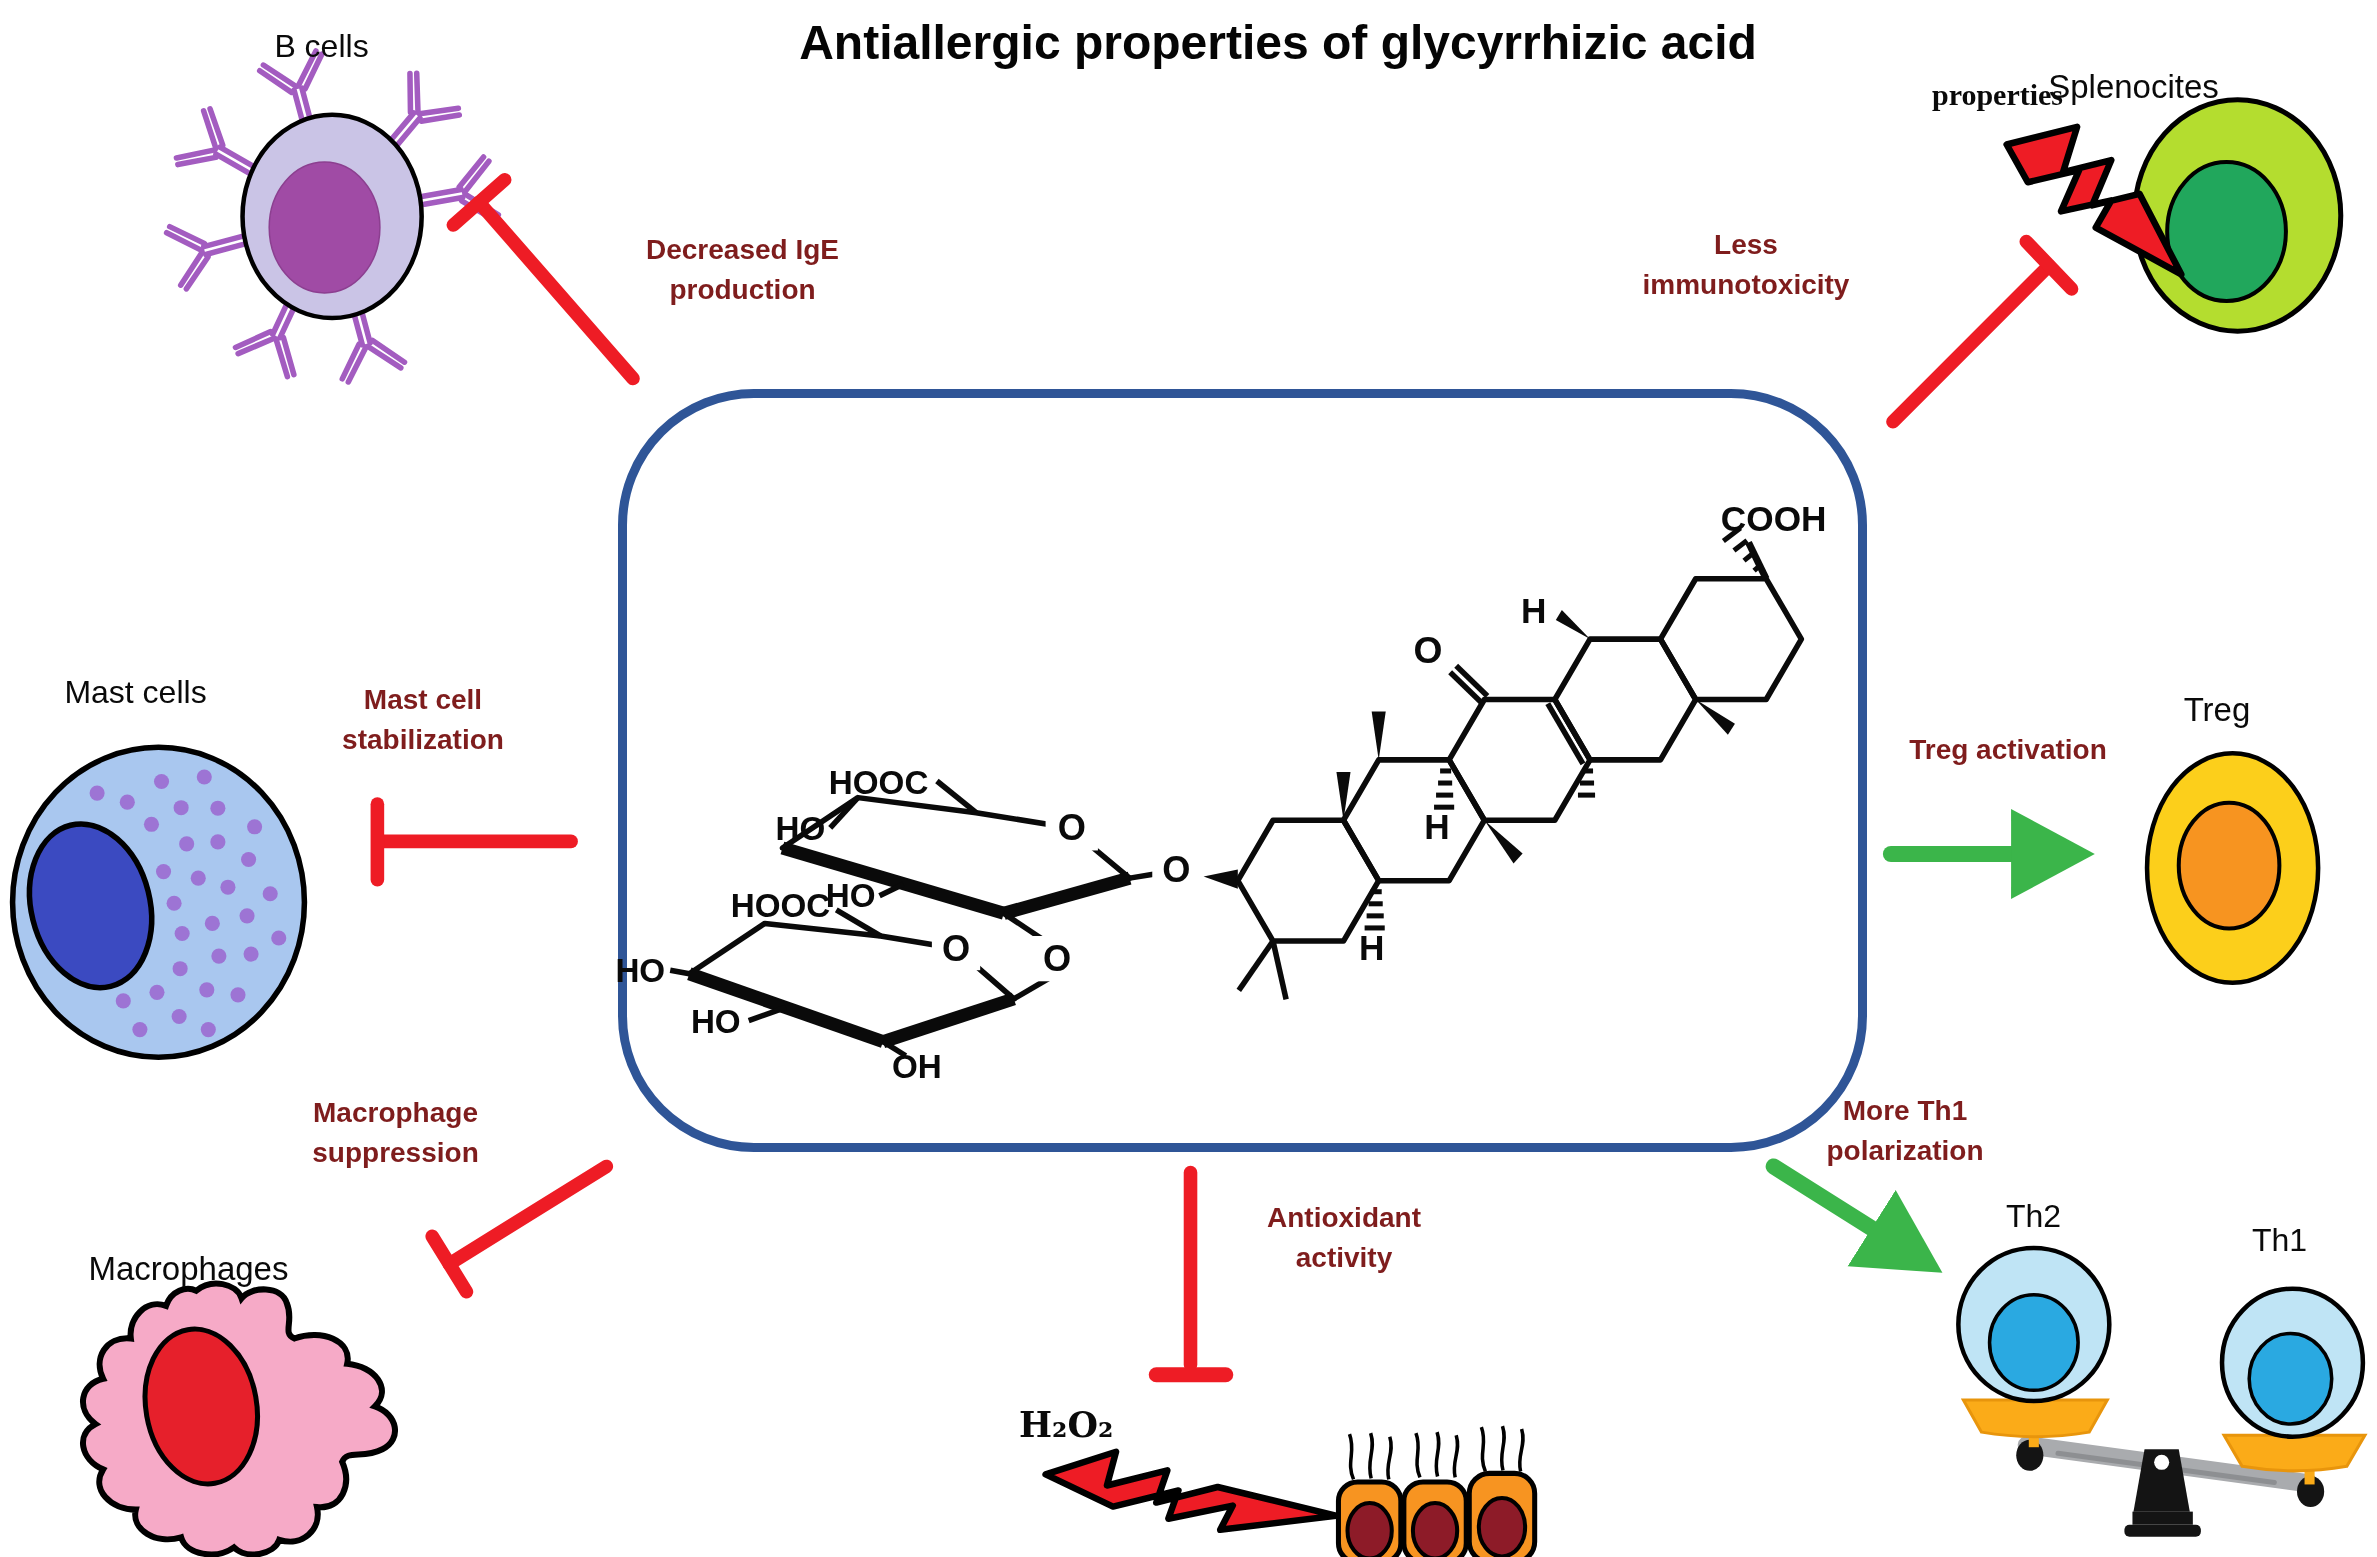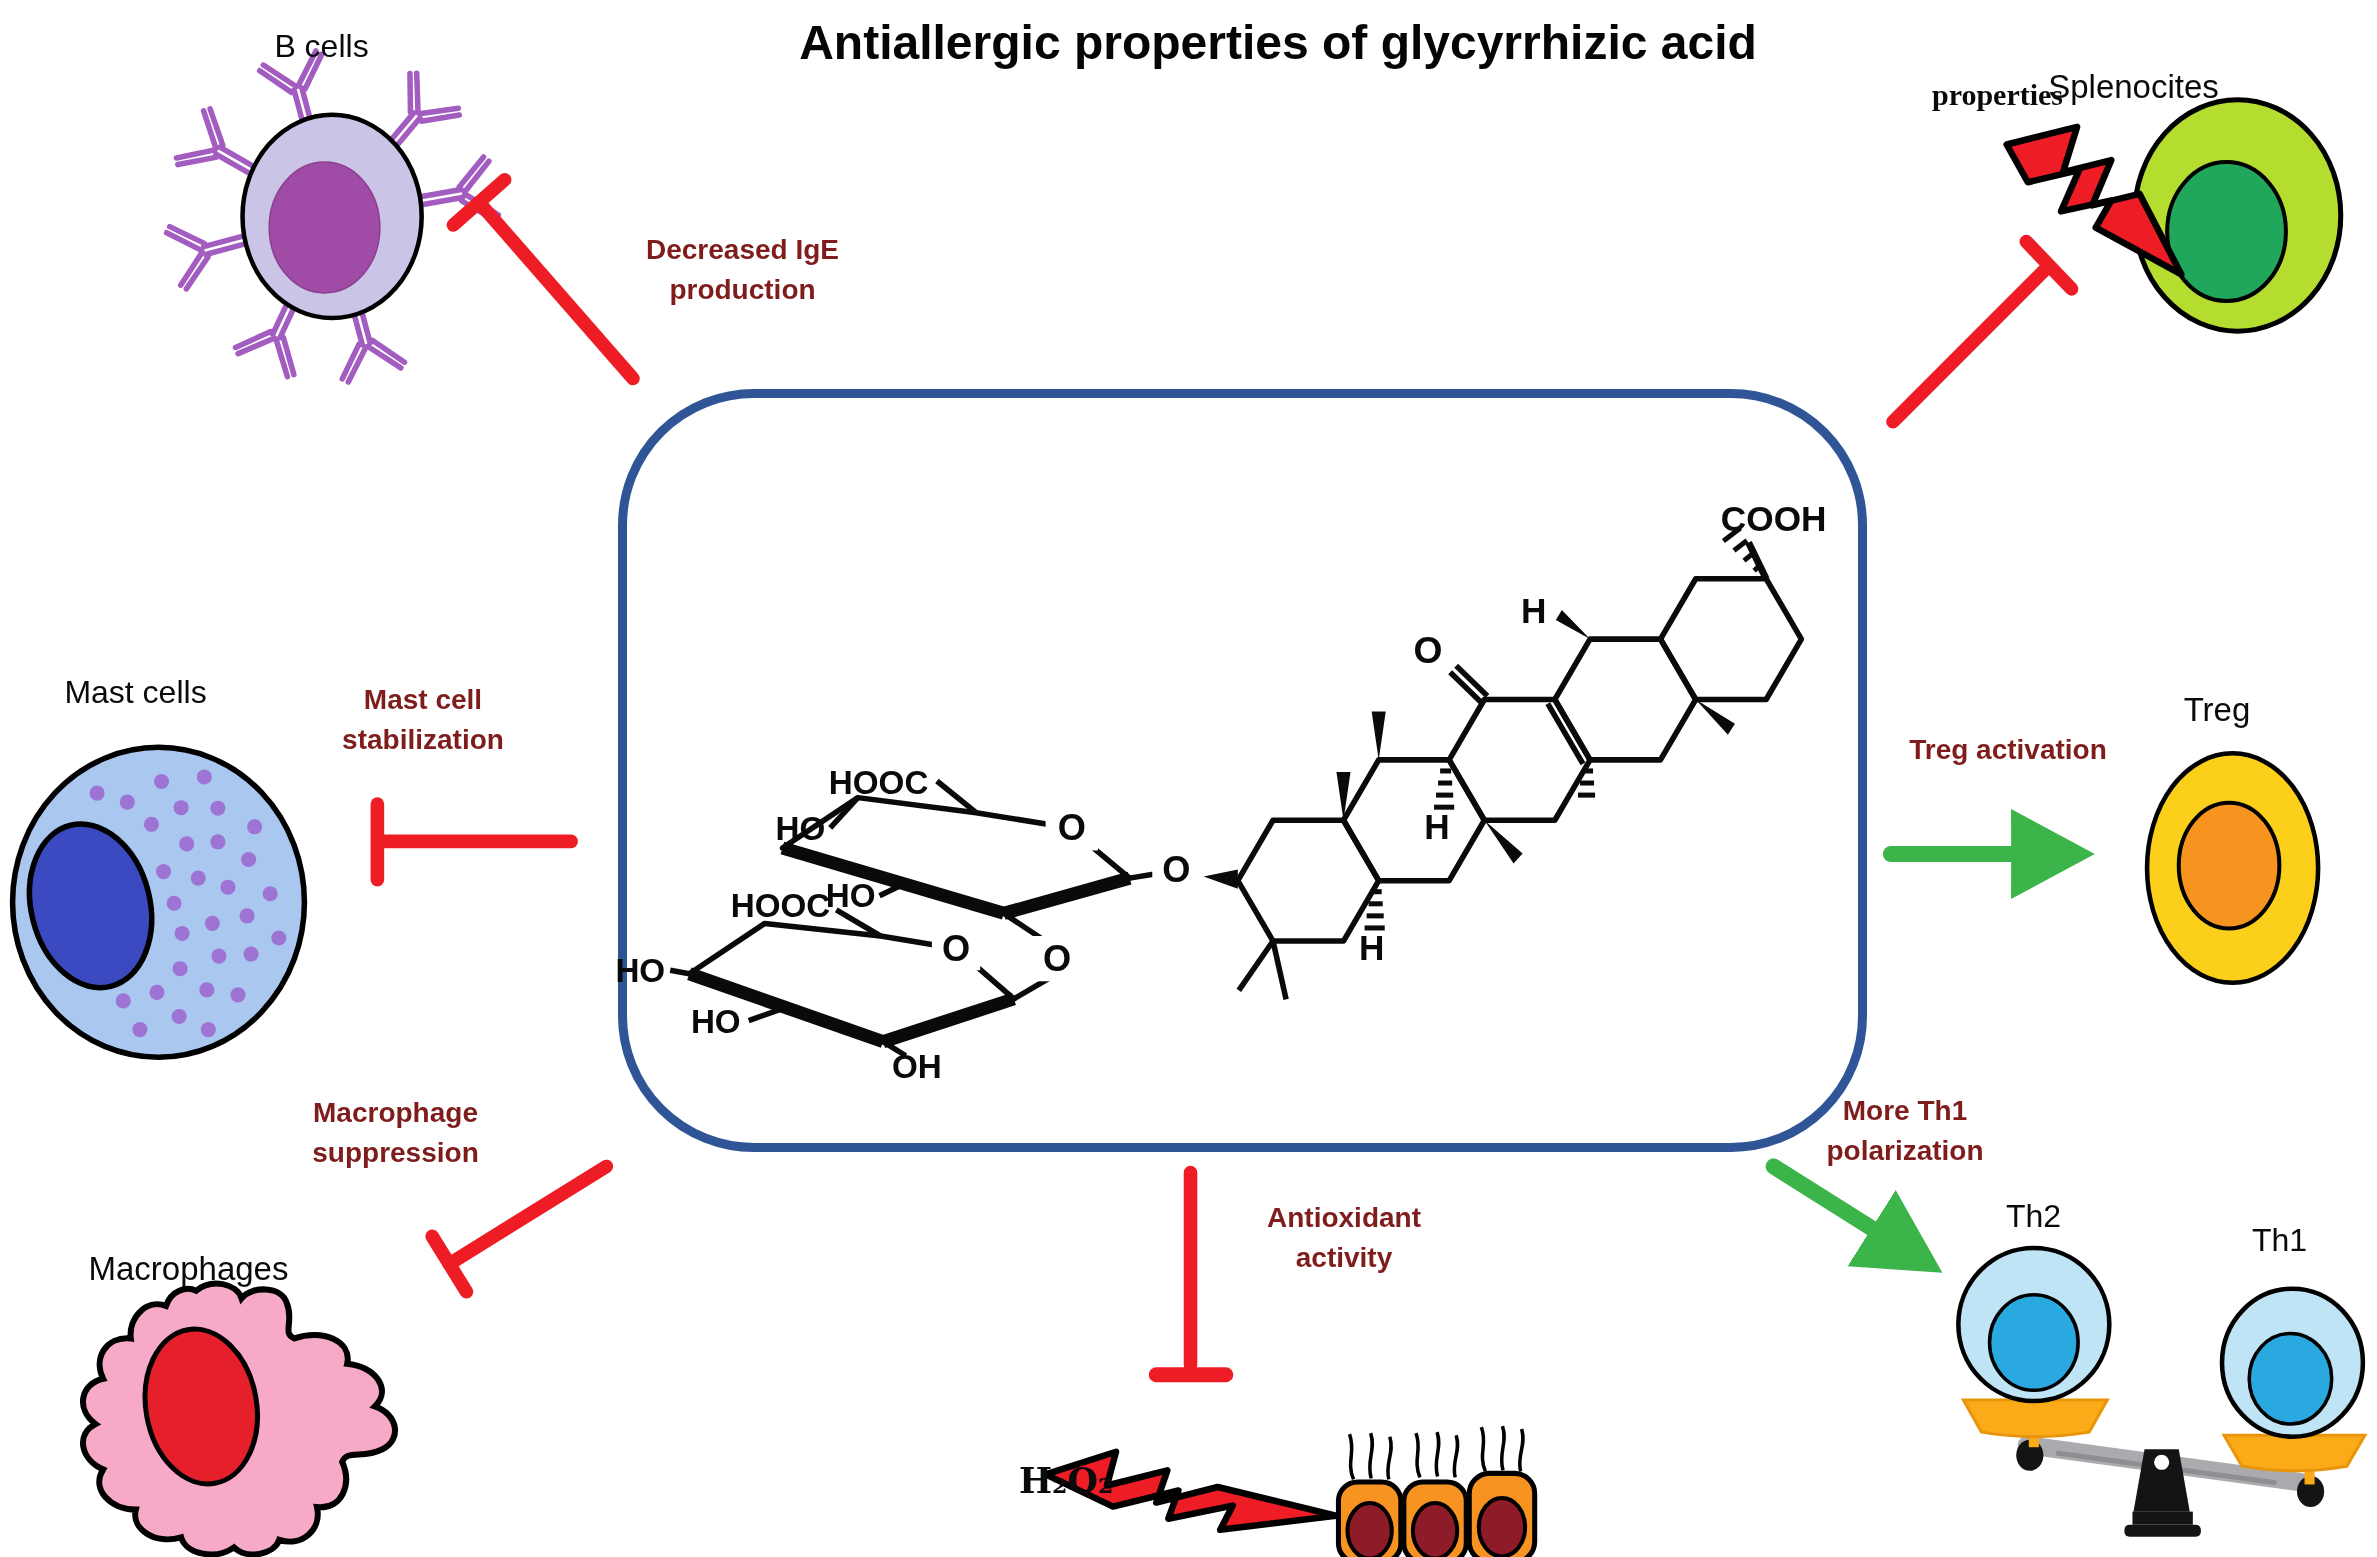--- a/index.html
+++ b/index.html
@@ -314,6 +314,10 @@
     <span>Splenocites</span>
   </div>
 
+  <div class="lbl effect" style="left:1595px;top:225px;width:302px;">
+    <span>Less</span>
+    <span>immunotoxicity</span>
+  </div>
 
   <div class="lbl compound" style="left:717px;top:467px;width:503px;">
   </div>

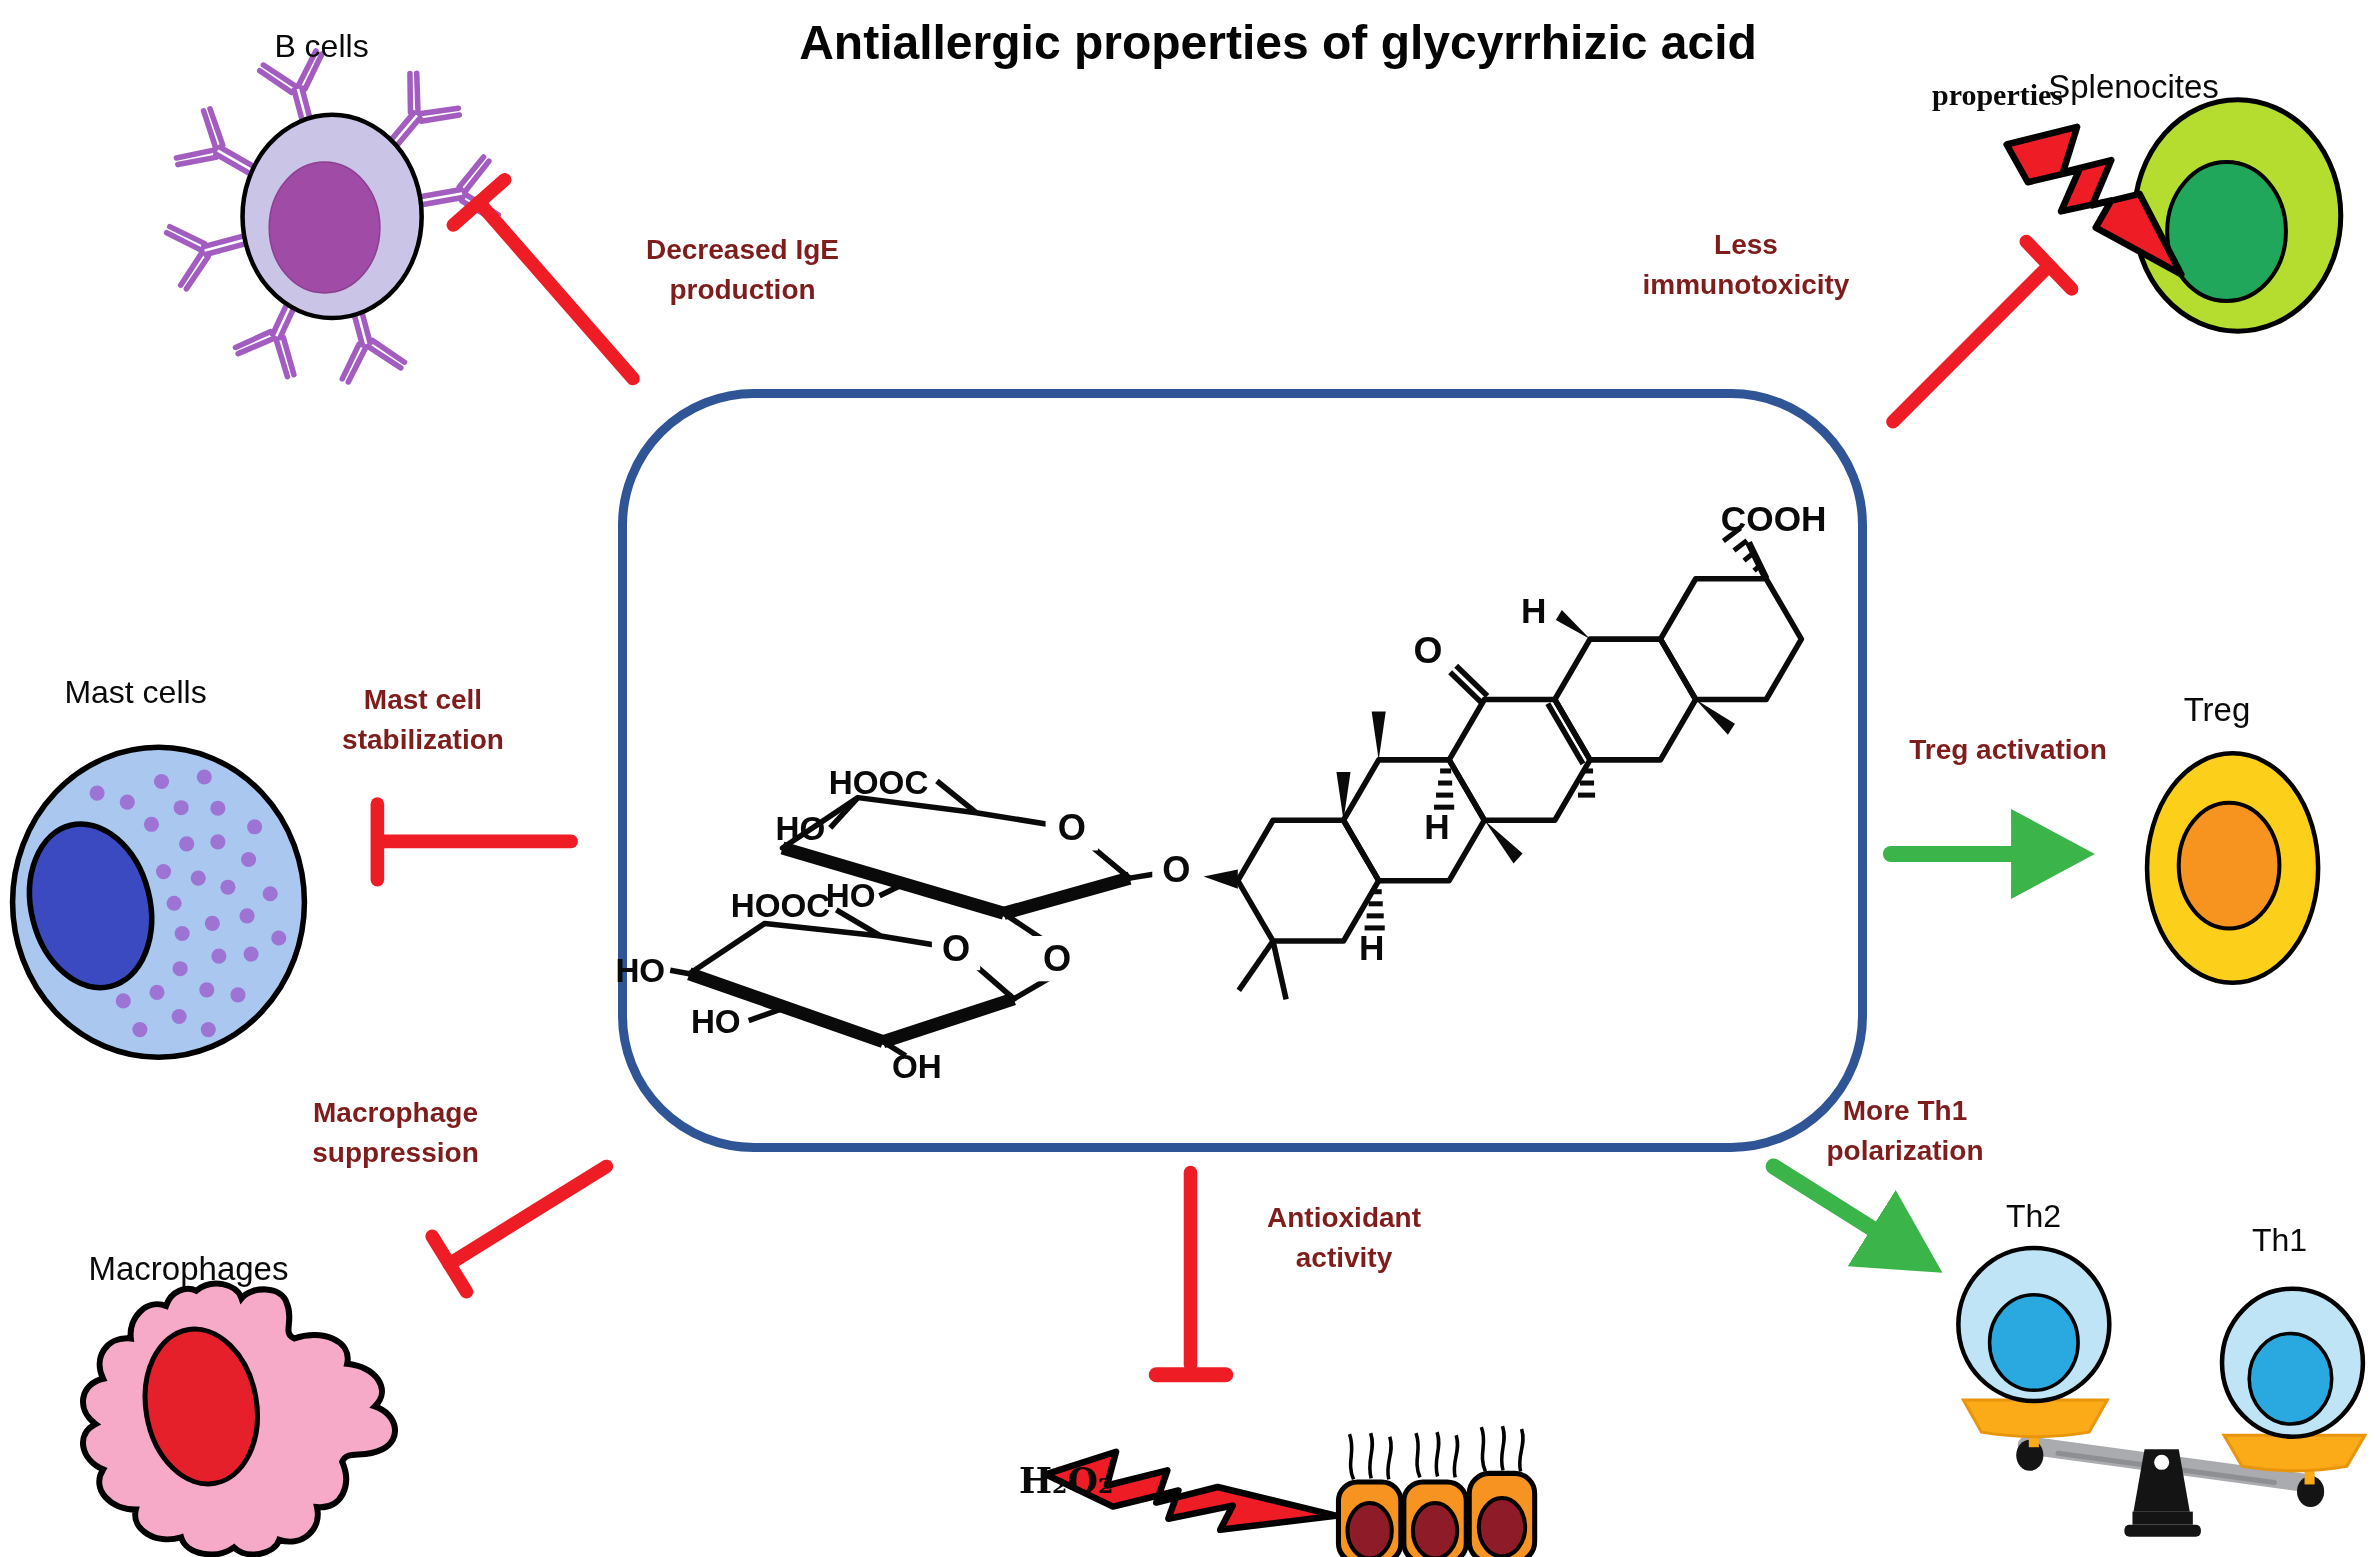--- a/index.html
+++ b/index.html
@@ -353,7 +353,7 @@
     <span>activity</span>
   </div>
 
-  <div class="lbl h2o2" style="left:1019px;top:1456px;width:161px;text-align:left;">
+  <div class="lbl h2o2" style="left:1019px;top:1400px;width:161px;text-align:left;">
     <span>H₂O₂</span>
   </div>
 

